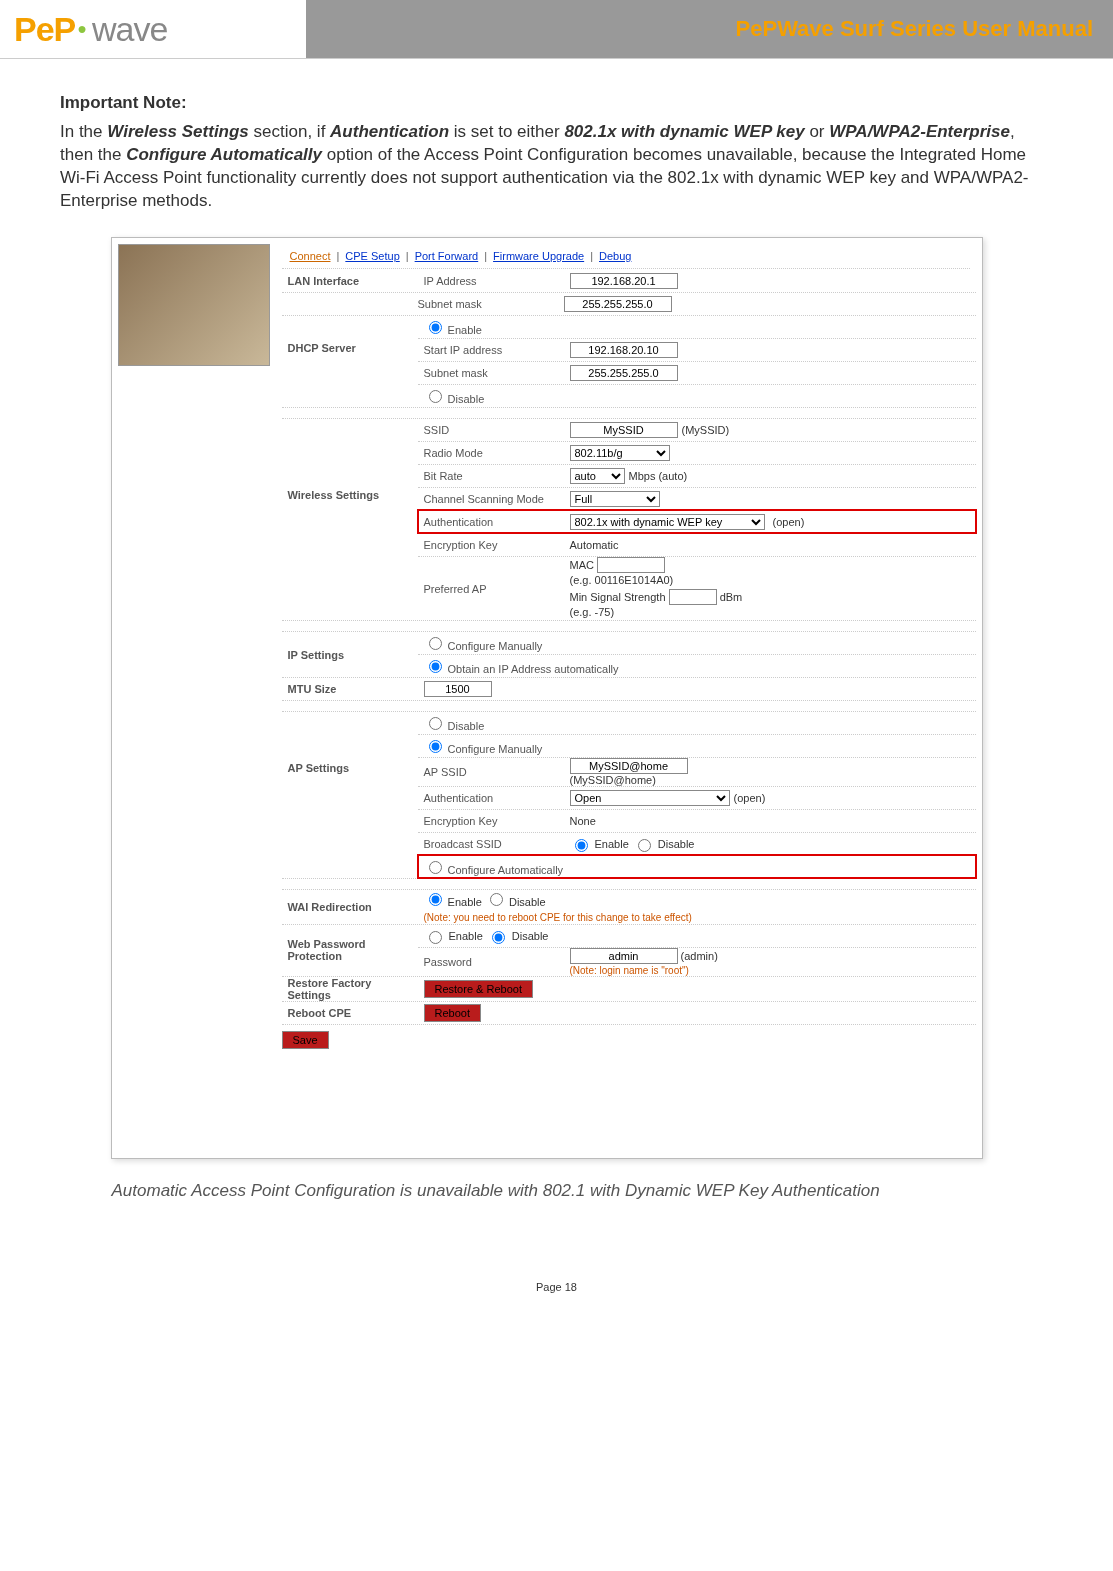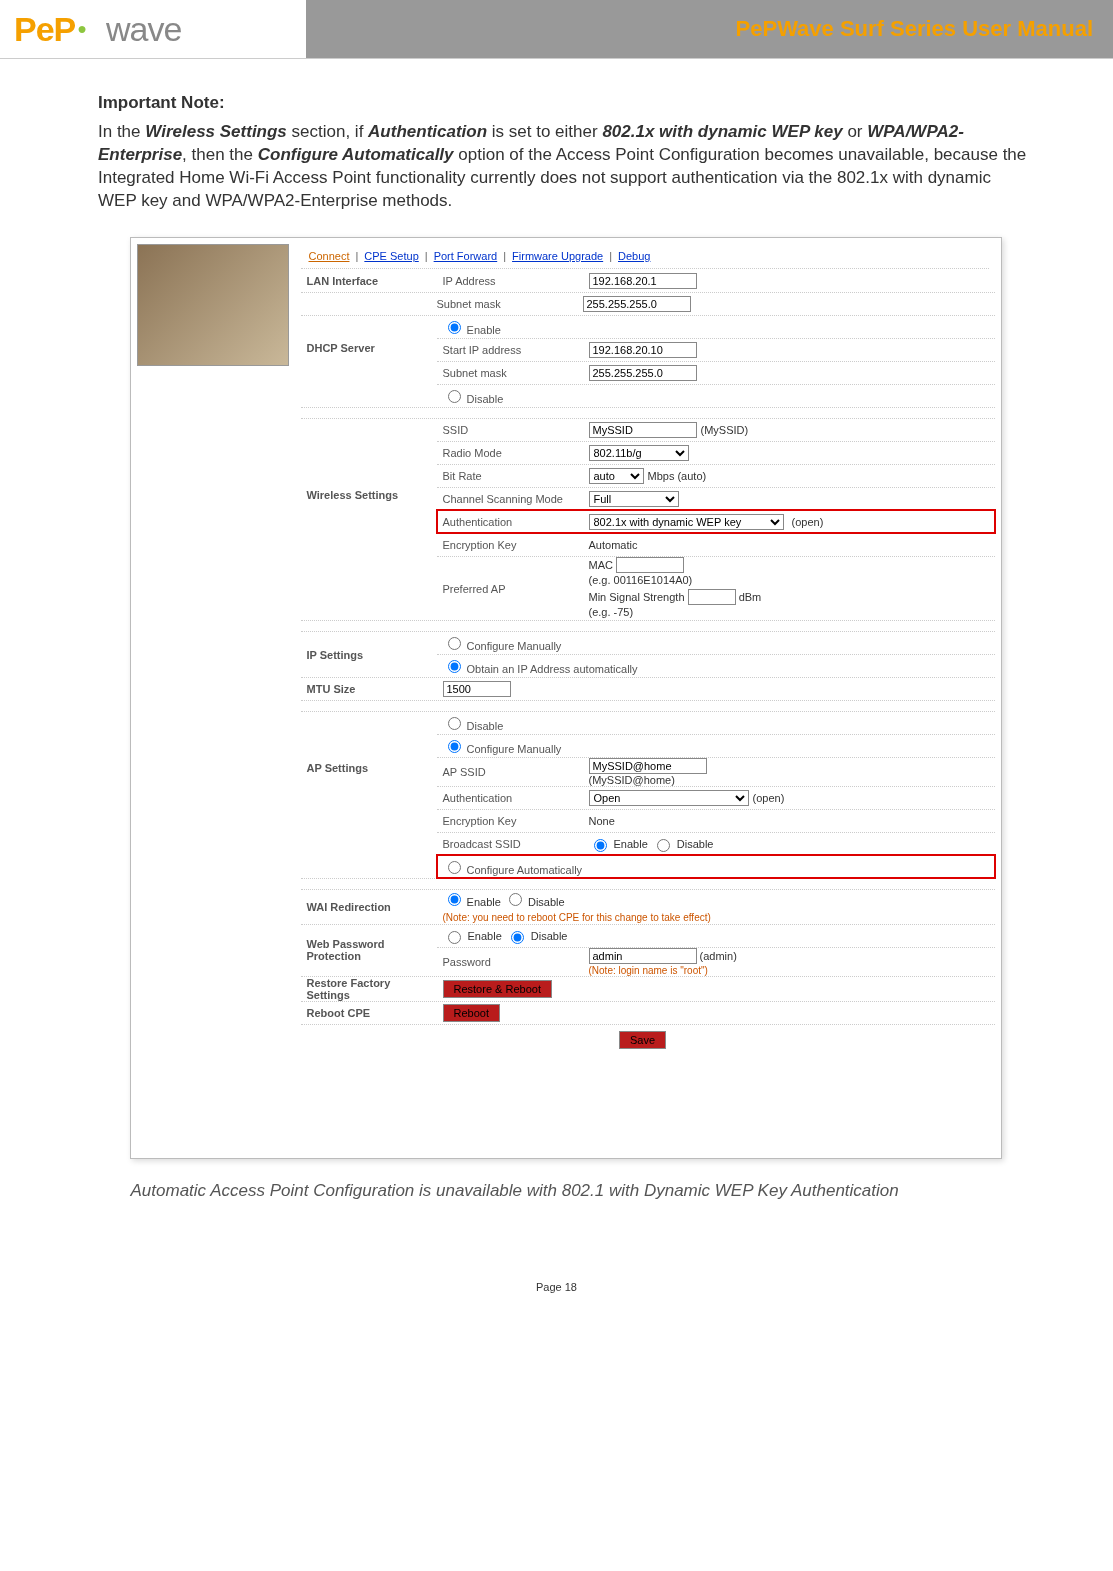--- a/index.html
+++ b/index.html
@@ -28,7 +28,7 @@
     letter-spacing: -1px;
   }
   .logo-pep { color: #f5a000; }
-  .logo-wave { color: #888; font-weight: 400; margin-left: 20px; }
+  .logo-wave { color: #888; font-weight: 400; margin-left: 6px; }
   .logo-dot { color: #8dc63f; font-size: 16px; vertical-align: super; margin-left: 2px;}
   .header-title-bar {
     flex: 1;

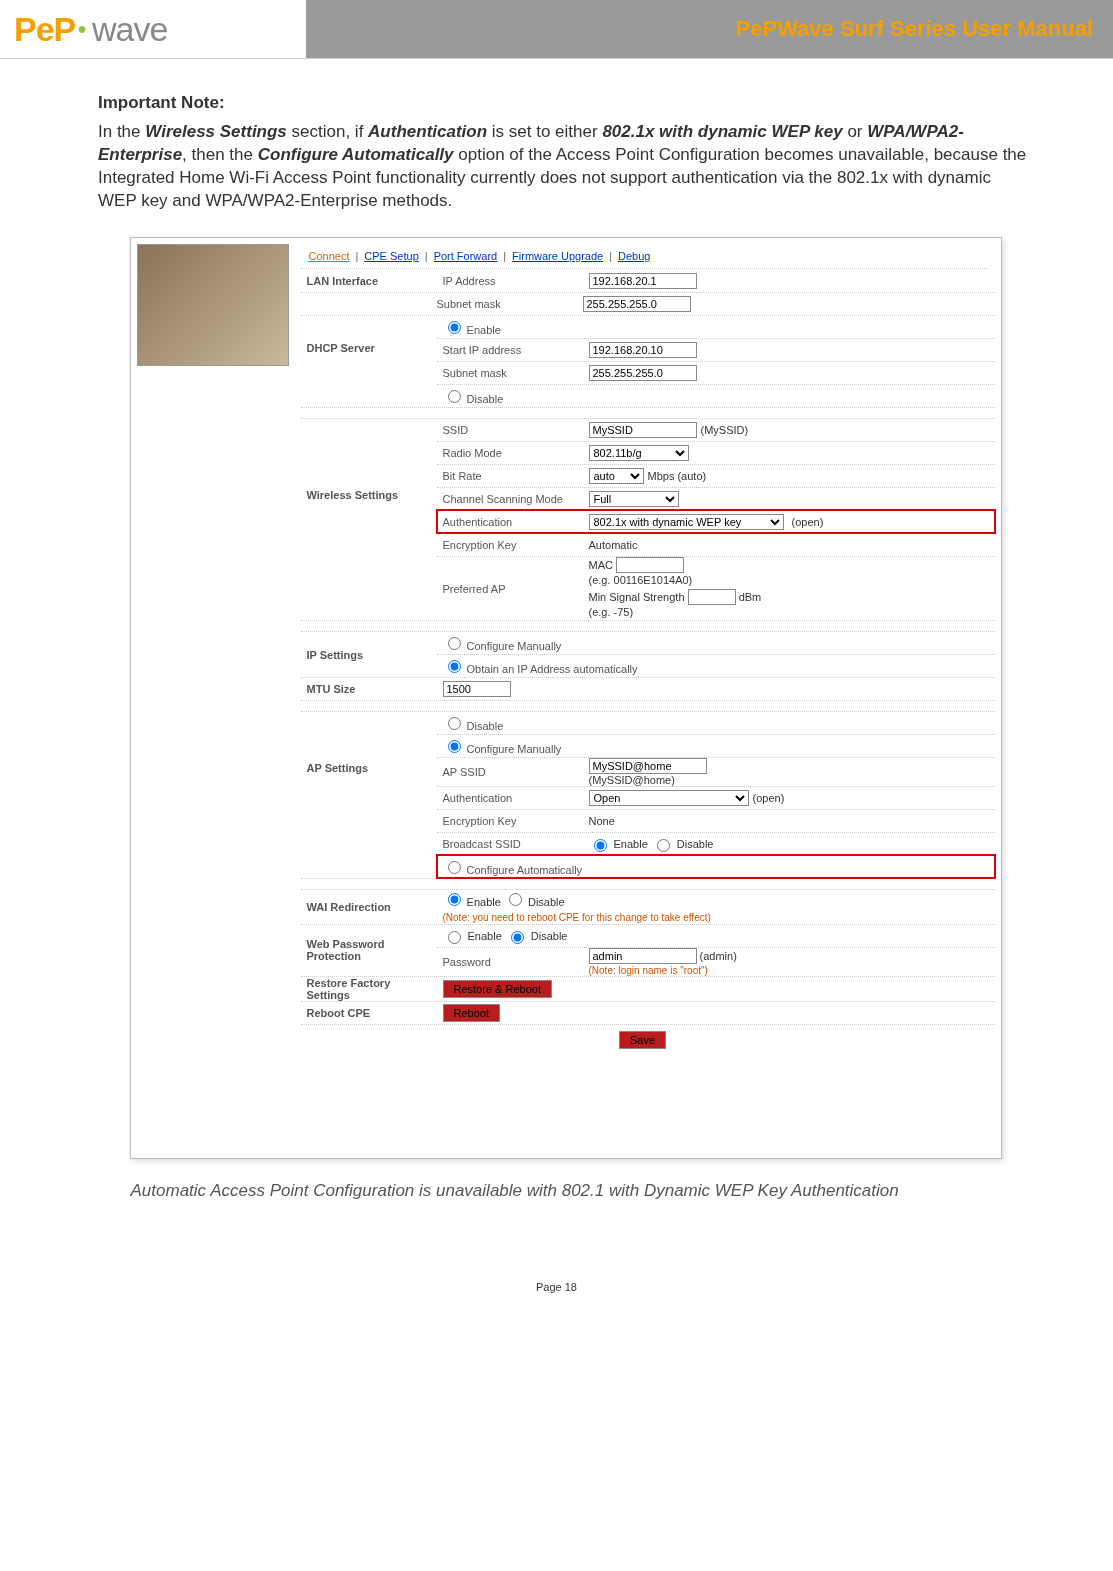--- a/index.html
+++ b/index.html
@@ -45,7 +45,6 @@
   }
   .content {
     padding: 34px 80px 0 60px;
-    margin-left: 38px;
   }
   .important-note-h { font-weight: bold; font-size: 17px; margin-bottom: 8px; }
   .note-body { font-size: 17px; line-height: 1.35; margin-bottom: 24px; }

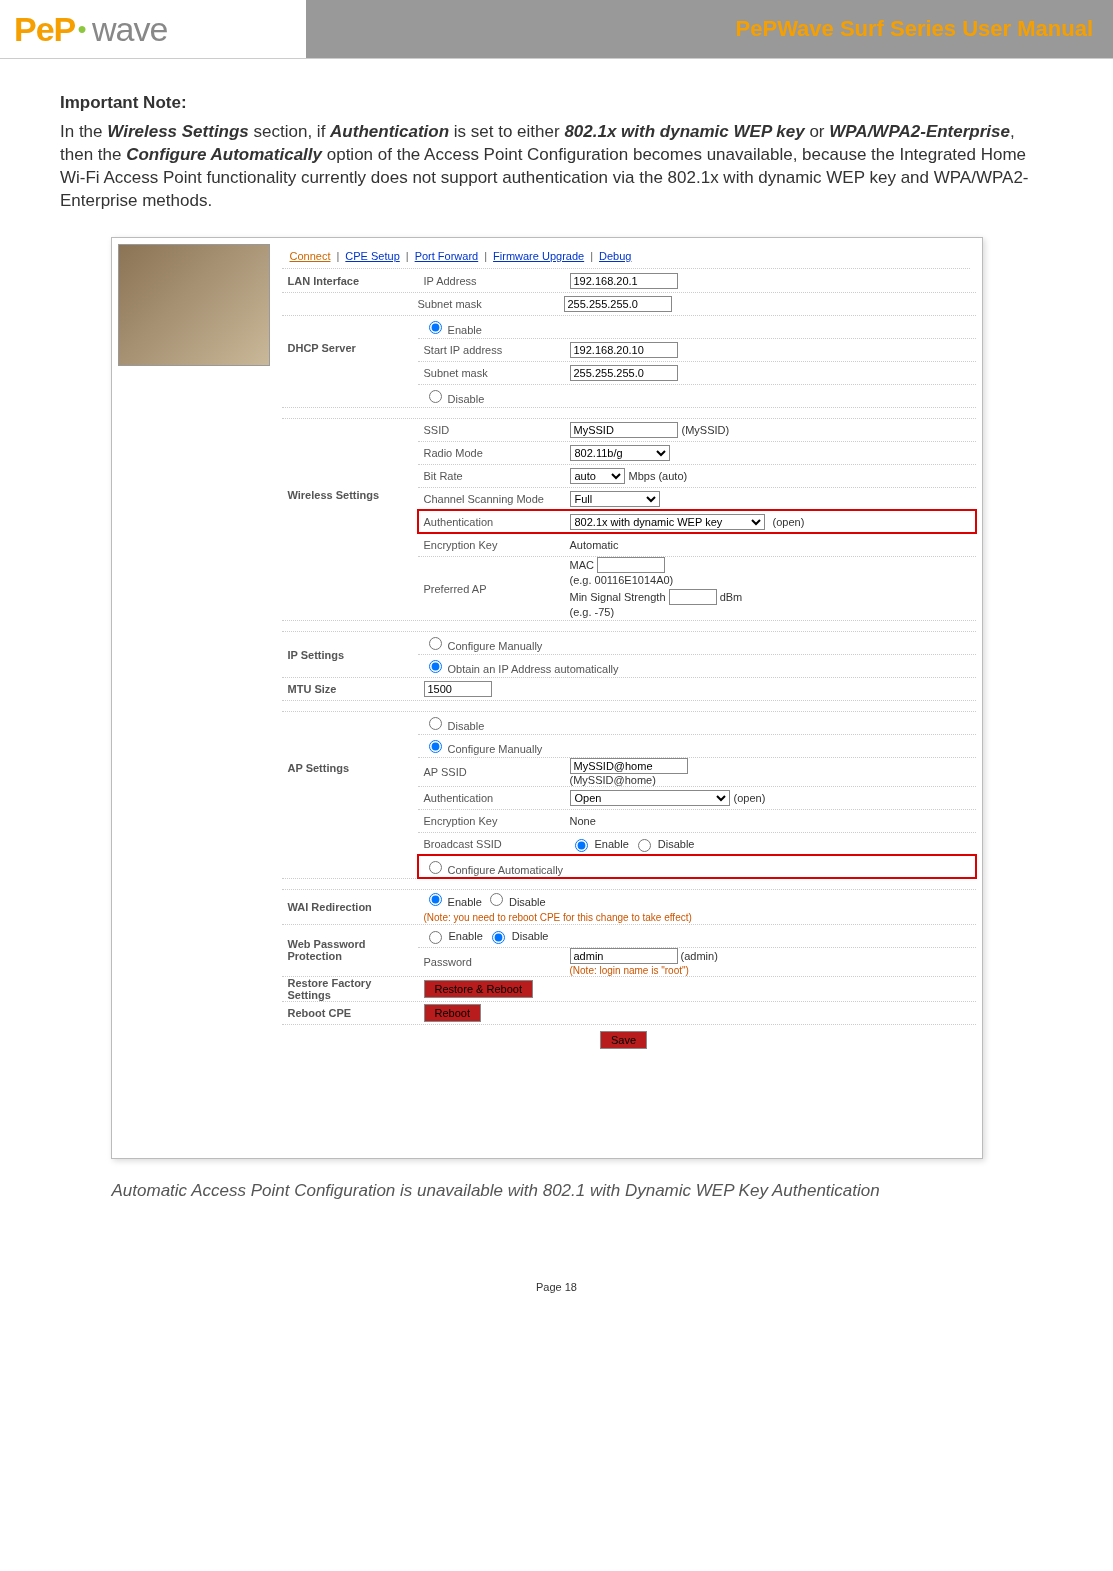--- a/index.html
+++ b/index.html
@@ -128,6 +128,7 @@
     border: 1px solid #888;
     background: #fff;
     font-family: inherit;
+    text-align: center;
   }
   select.mini {
     font-size: 11px;

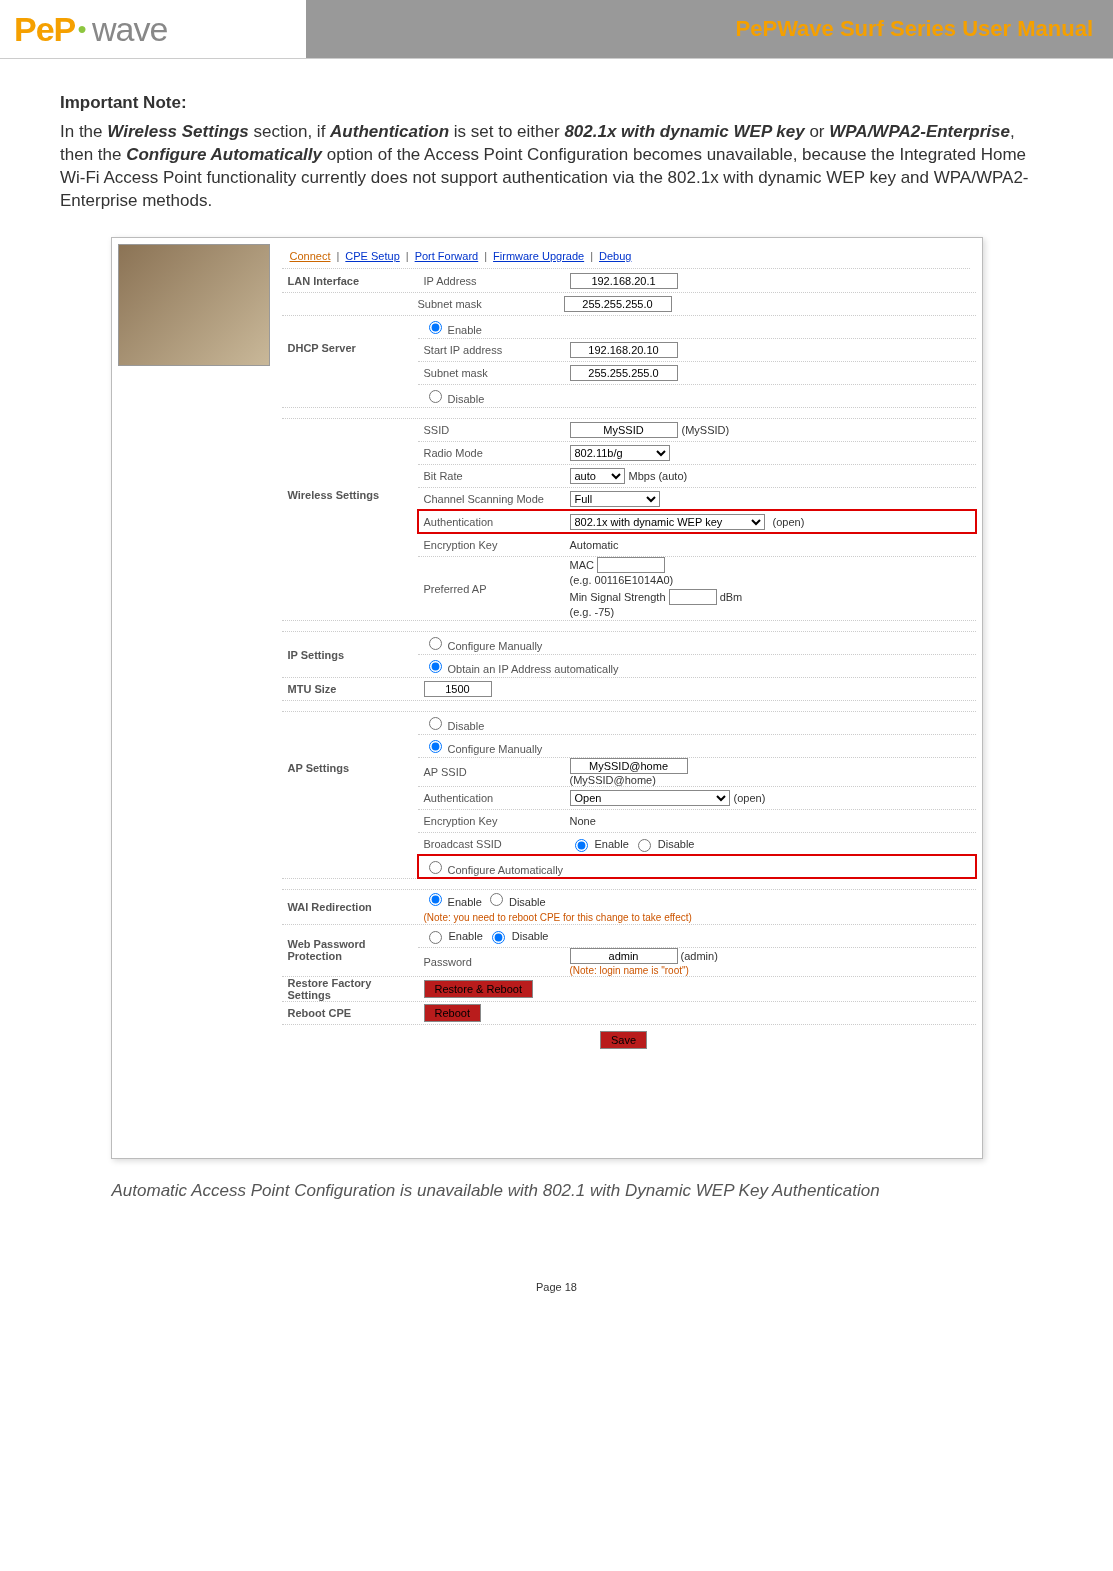--- a/index.html
+++ b/index.html
@@ -159,7 +159,7 @@
     color: #333;
     padding: 80px 0 30px 0;
   }
-  .save-row { display:flex; justify-content:center; padding:6px 10px 10px 0; border-top:1px dotted #ccc;}
+  .save-row { display:flex; justify-content:flex-start; padding:6px 10px 10px 0; border-top:1px dotted #ccc;}
 </style>
 </head>
 <body>

